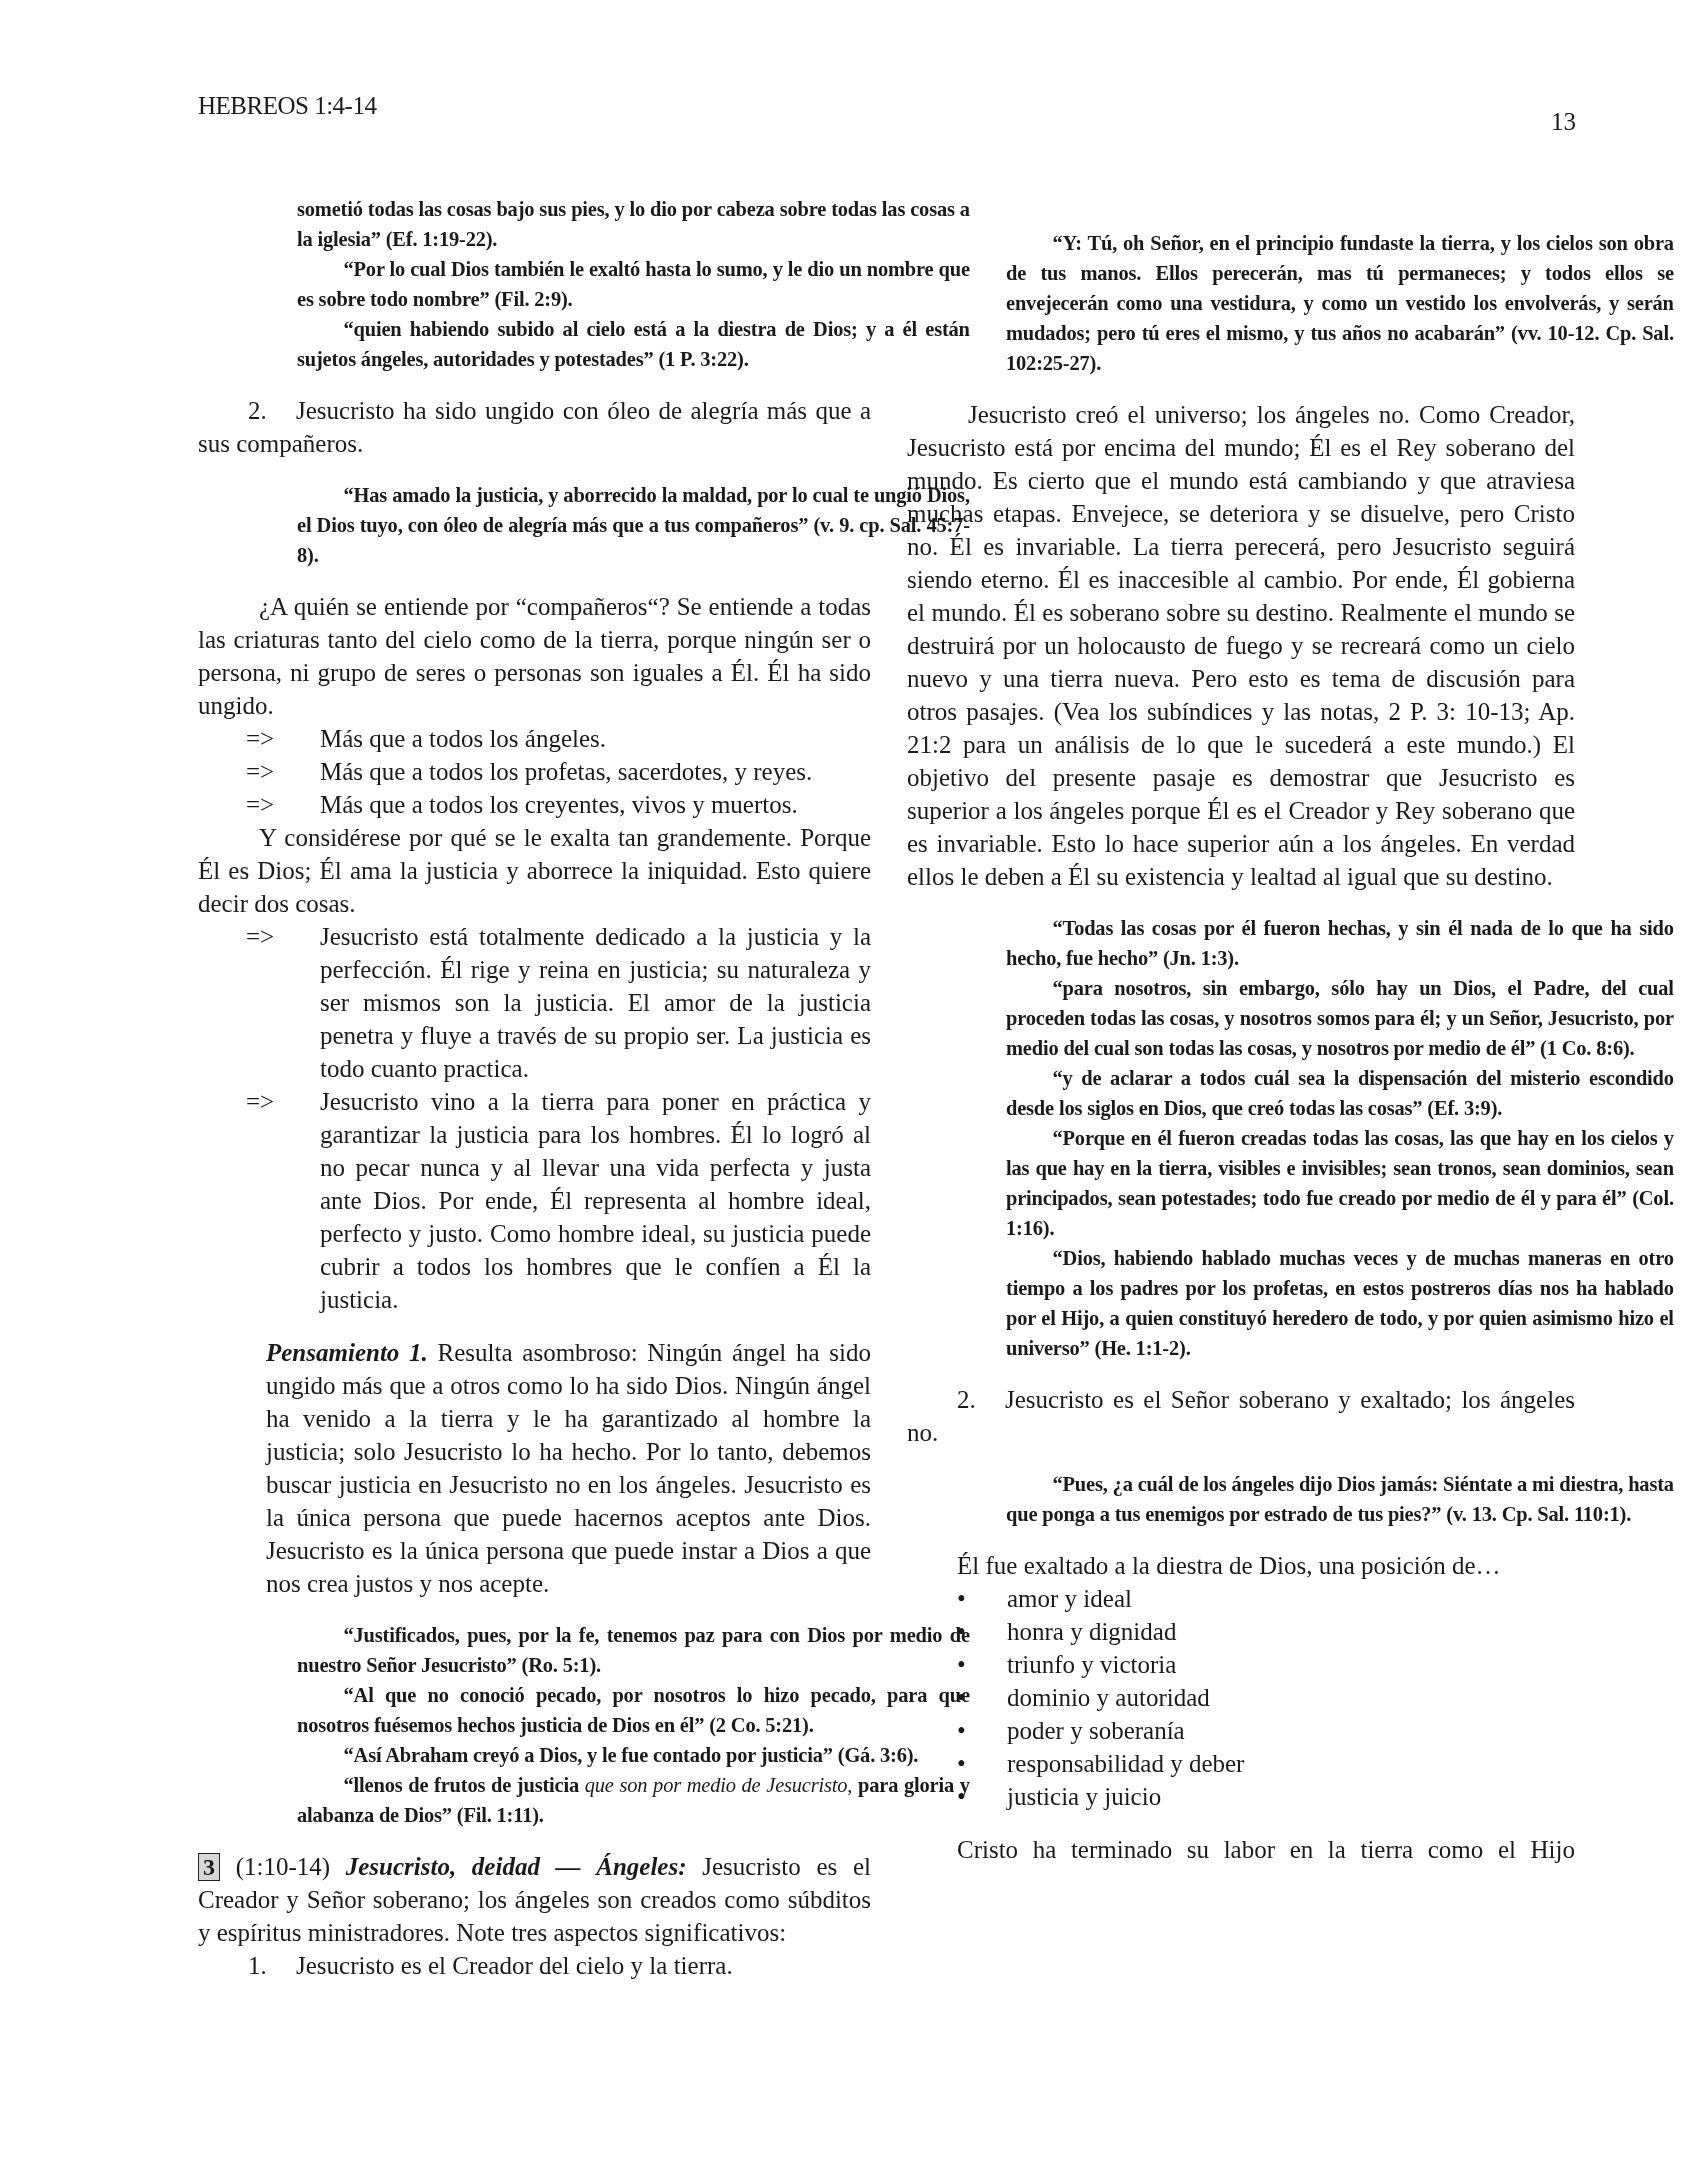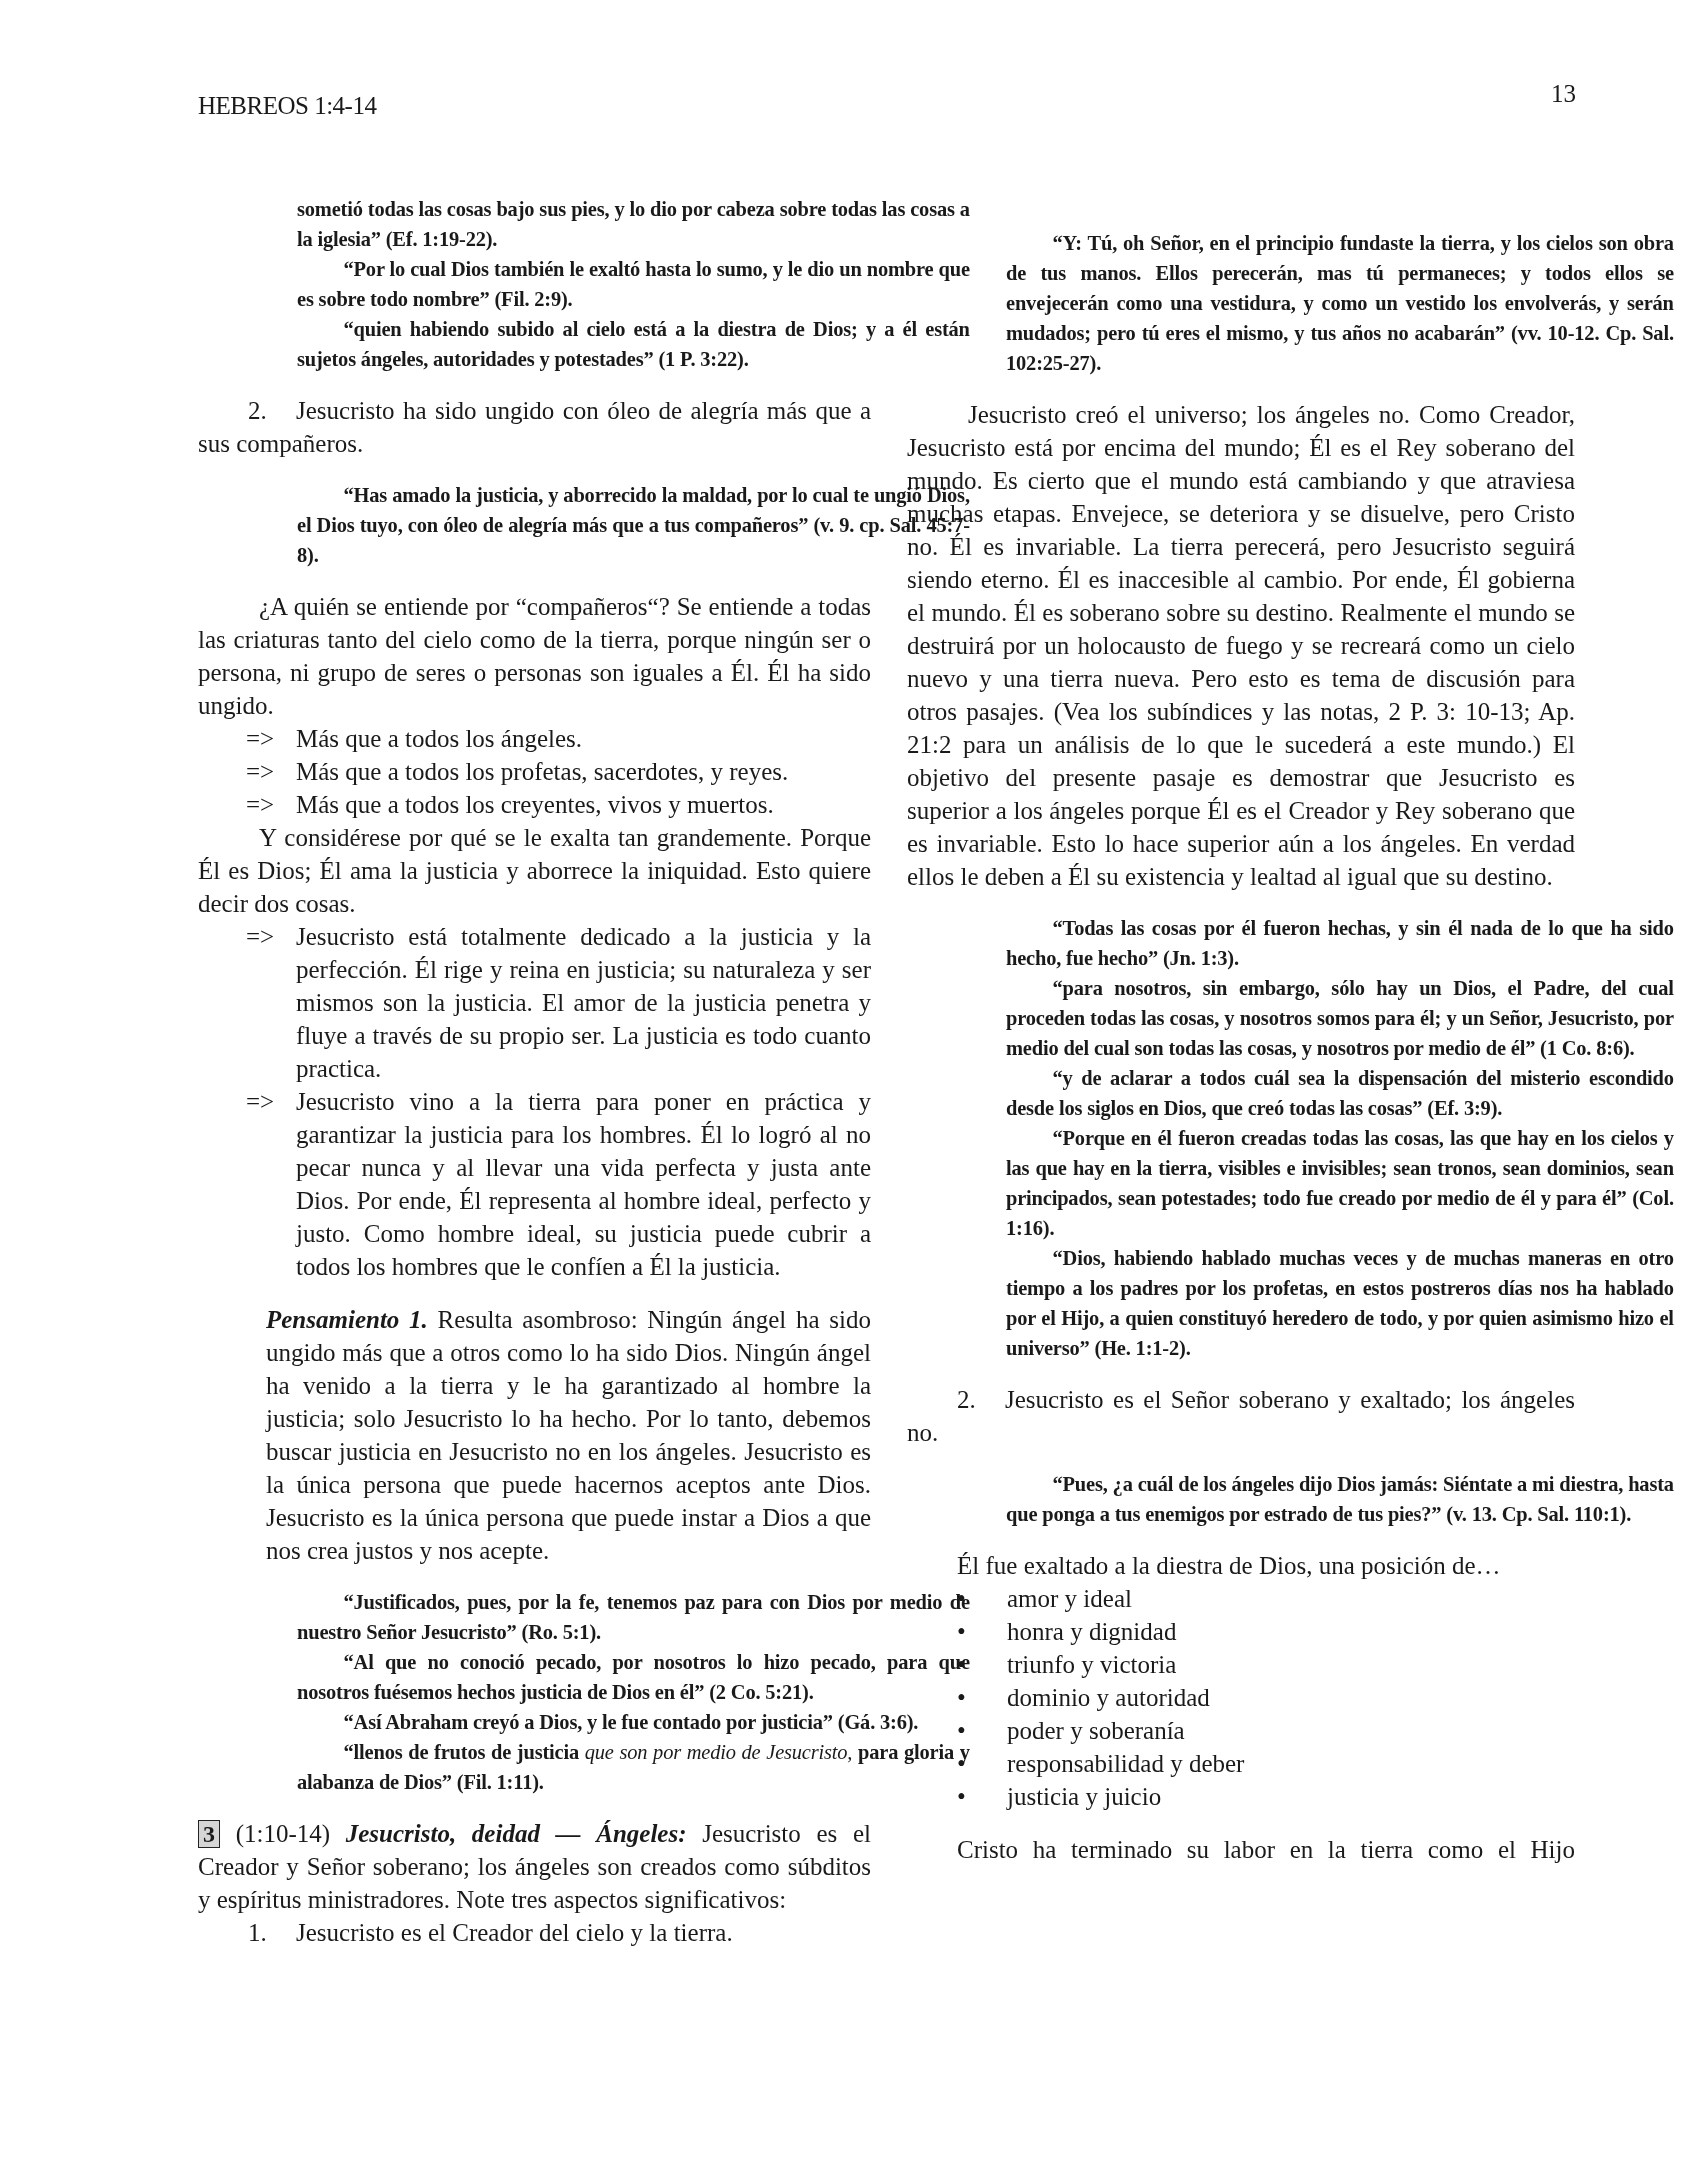--- a/index.html
+++ b/index.html
@@ -12,7 +12,7 @@
     position: absolute; top: 92px; left: 198px; font-size: 25px; letter-spacing: -0.5px; text-align: center;
   }
   .page-num {
-    position: absolute; top: 80px; right: 107px; font-size: 25px;
+    position: absolute; top: 108px; right: 107px; font-size: 25px;
   }
   .col {
     position: absolute; top: 194px; width: 673px;

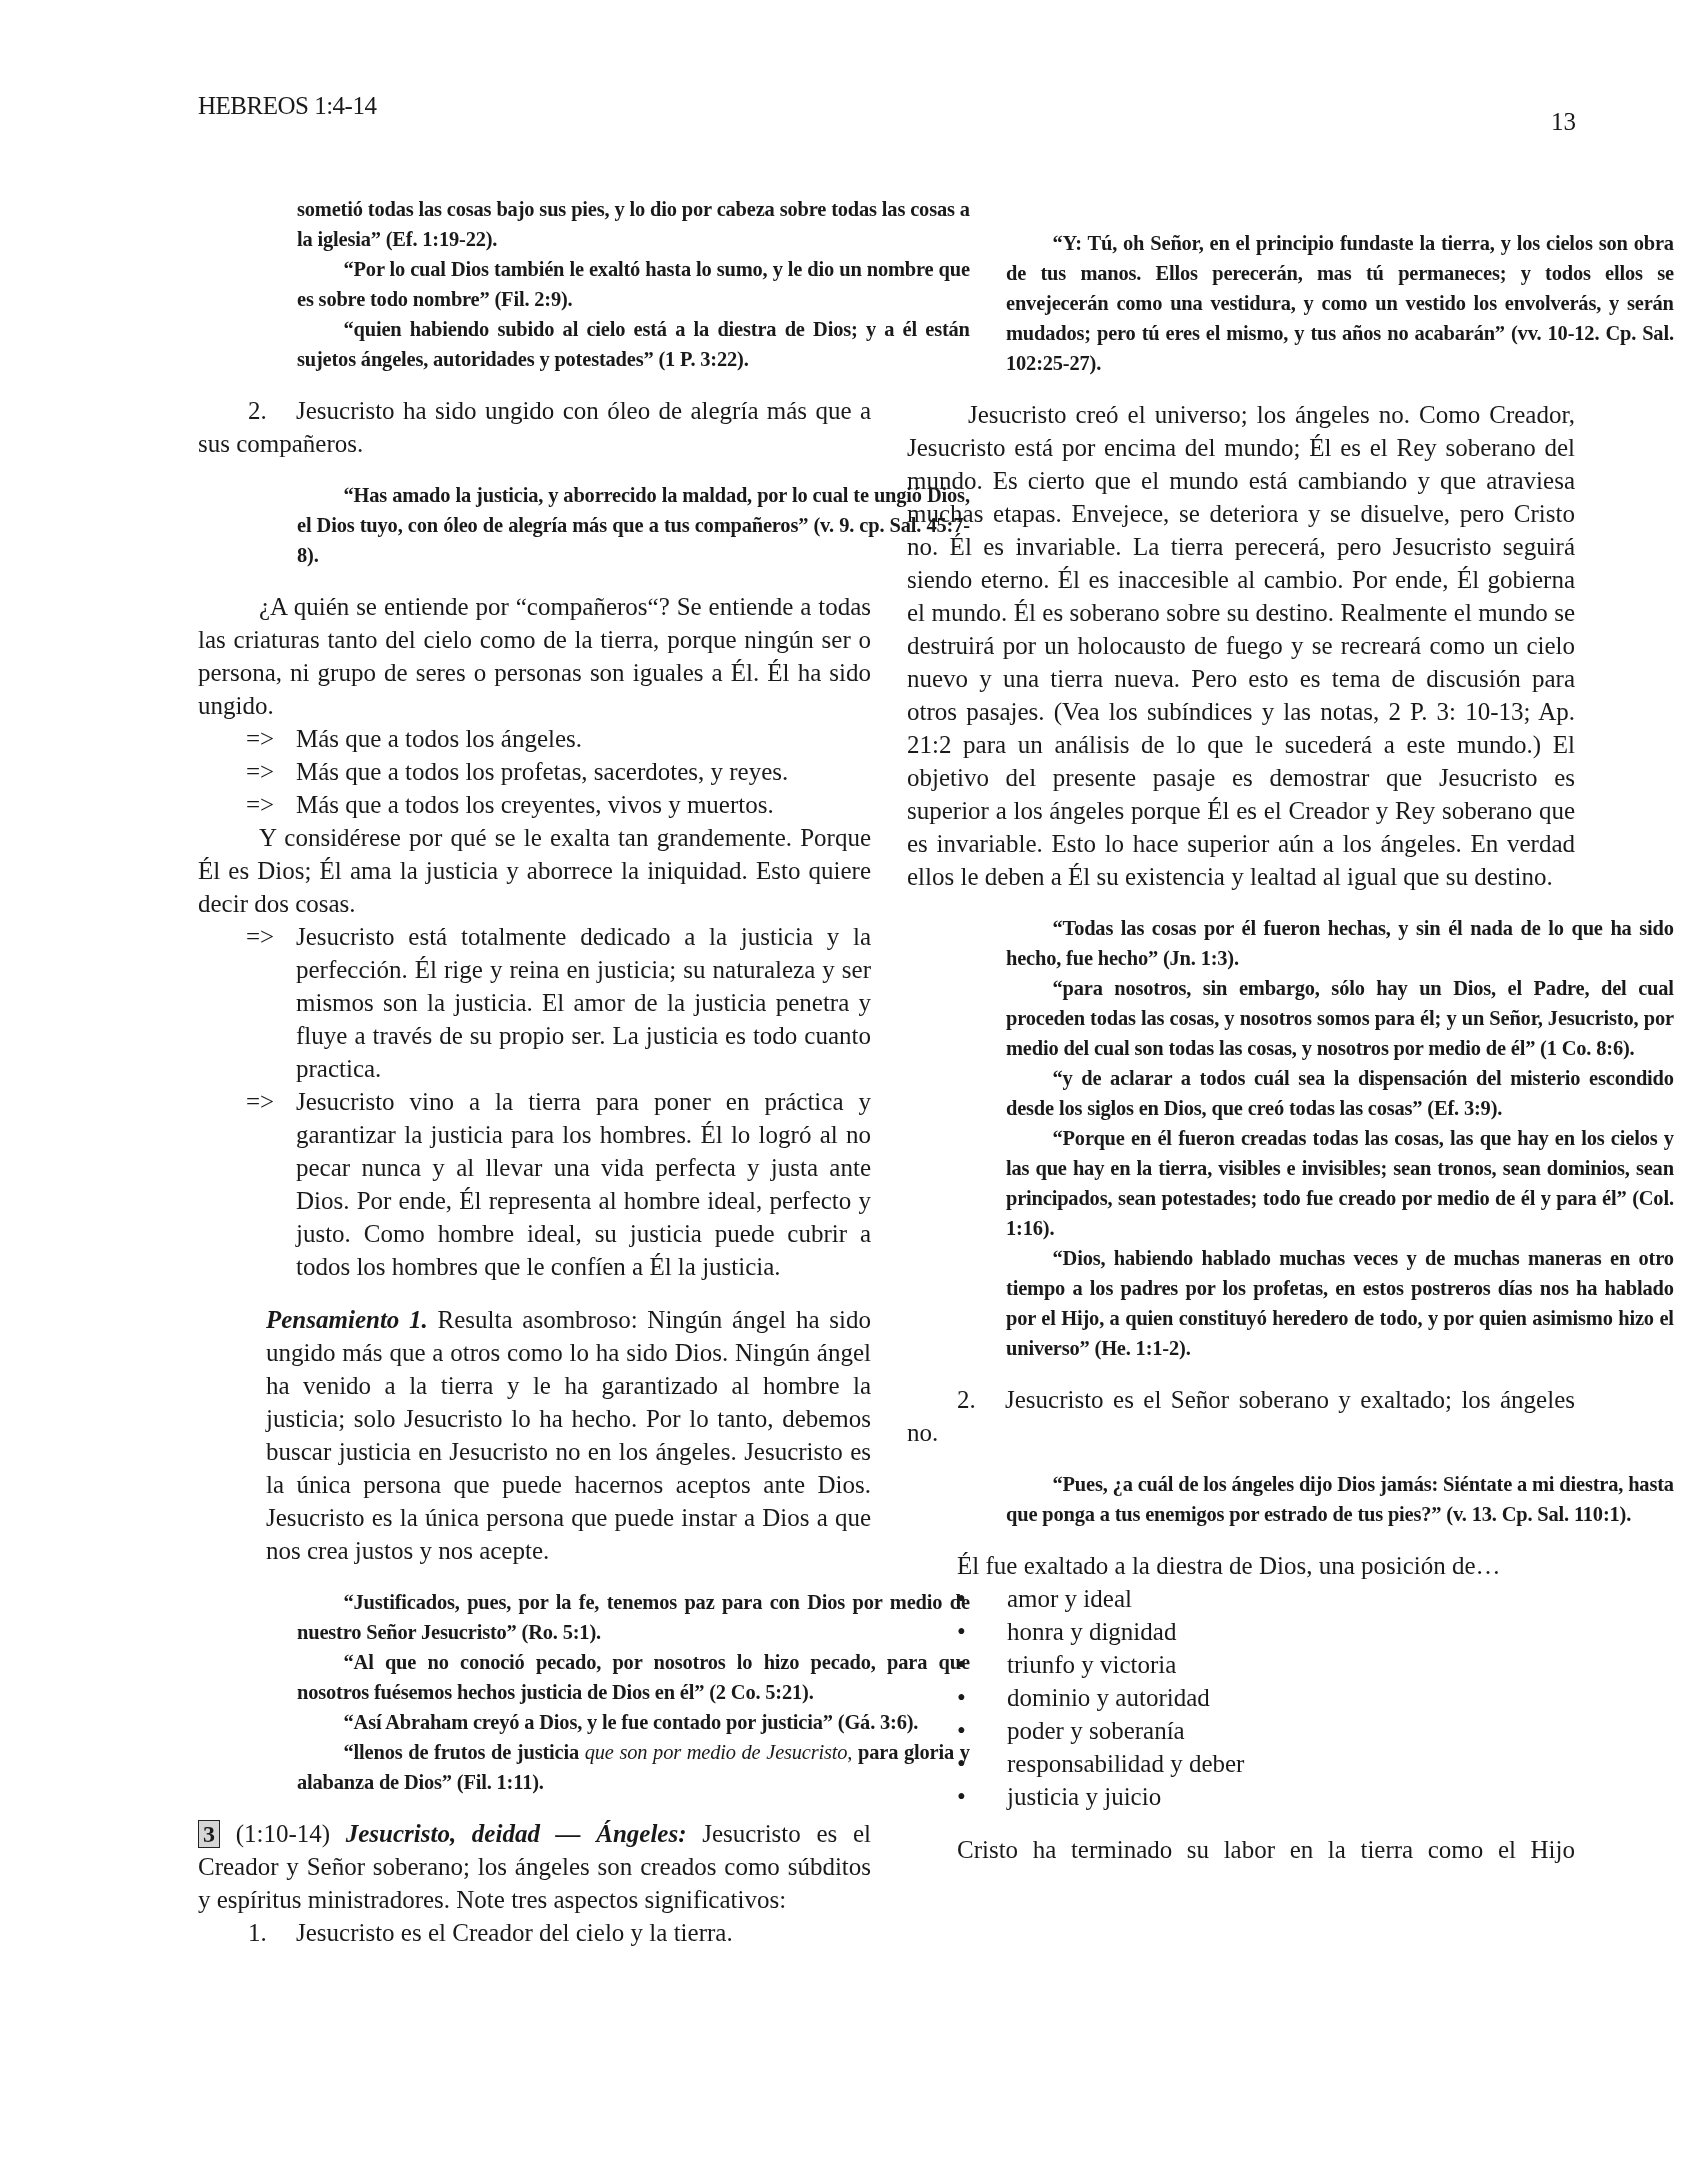--- a/index.html
+++ b/index.html
@@ -33,7 +33,7 @@
   .gap-m { height: 20px; }
   .arrow-item { display: flex; padding-left: 48px; }
   .arrow-item .arrow { width: 50px; flex: none; }
-  .arrow-item .txt { flex: 1; text-align: justify; }
+  .arrow-item .txt { flex: 1; text-align: justify; margin-left: 24px; }
   .num-item { text-indent: 50px; }
   .num-item .n { display: inline-block; text-indent: 0; width: 48px; }
   .thought { margin-left: 68px; text-align: justify; }

